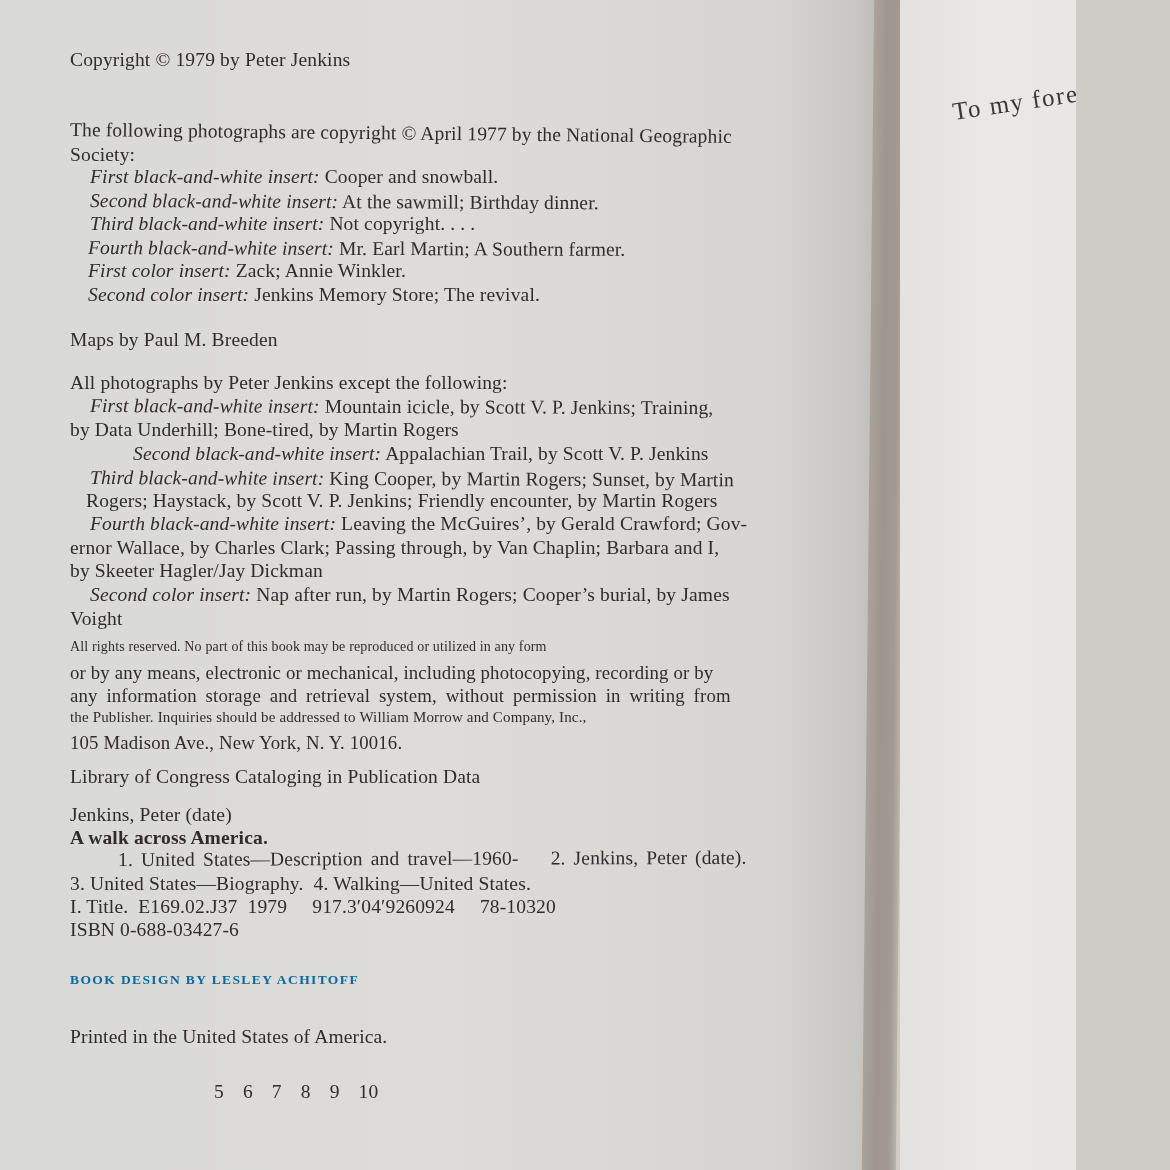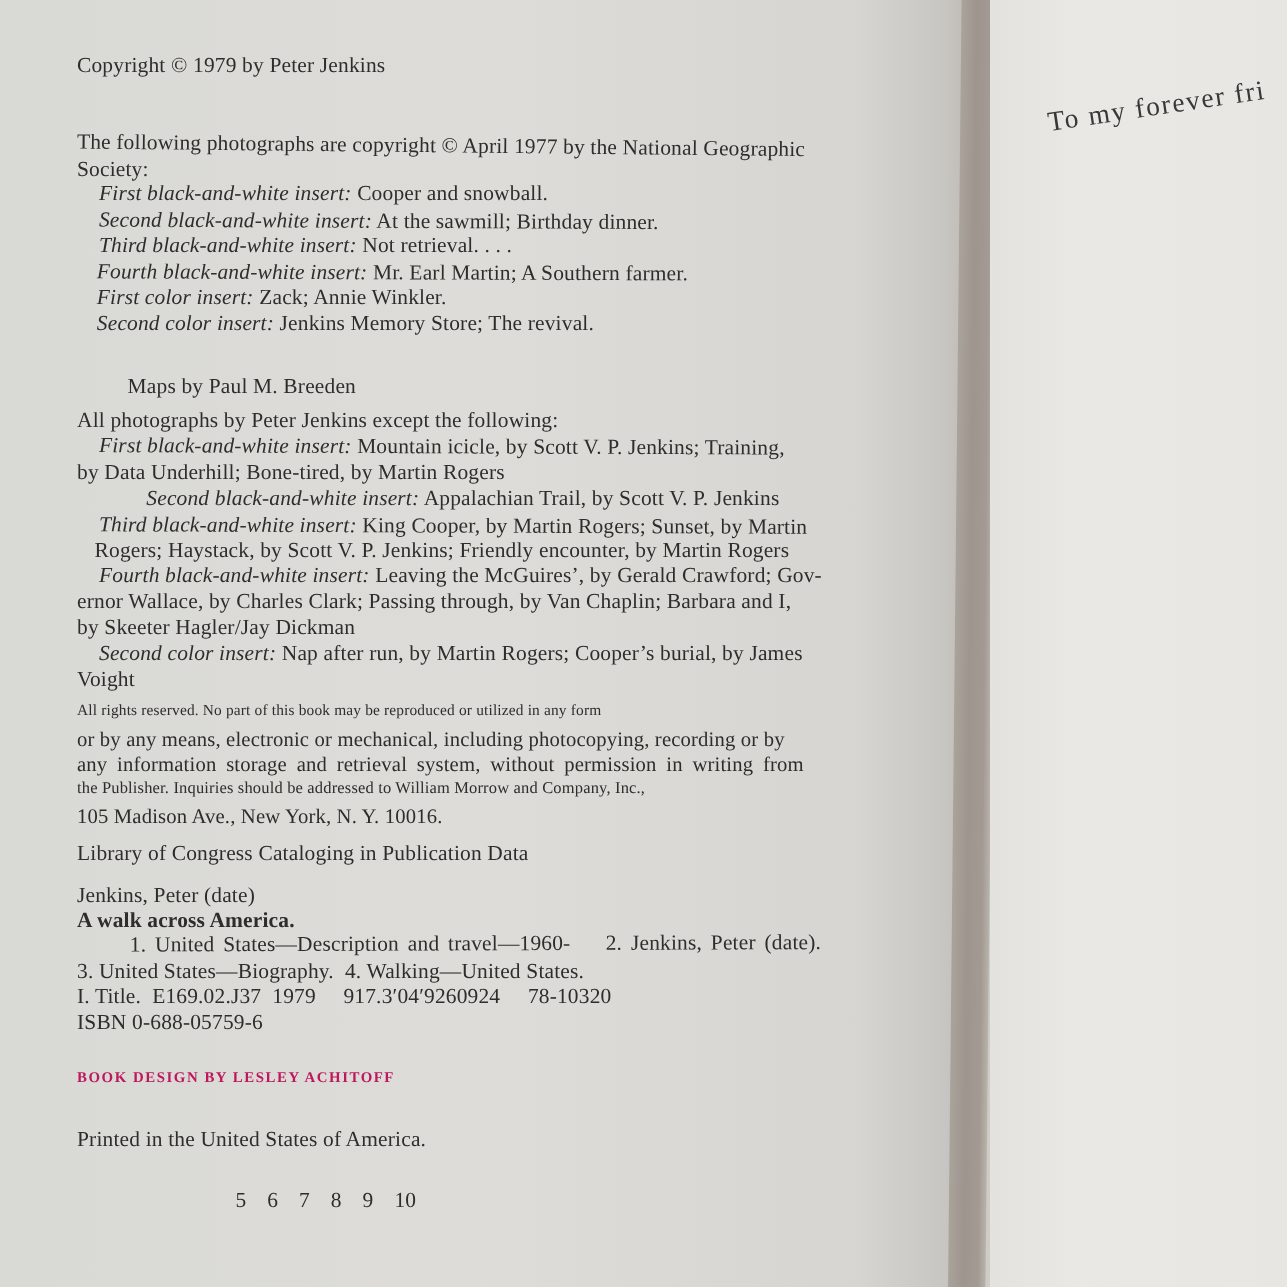--- a/index.html
+++ b/index.html
@@ -12,7 +12,7 @@
     }
     .scene {
       position: relative;
-      width: 1170px;
+      width: 1076px;
       height: 1170px;
       overflow: hidden;
     }

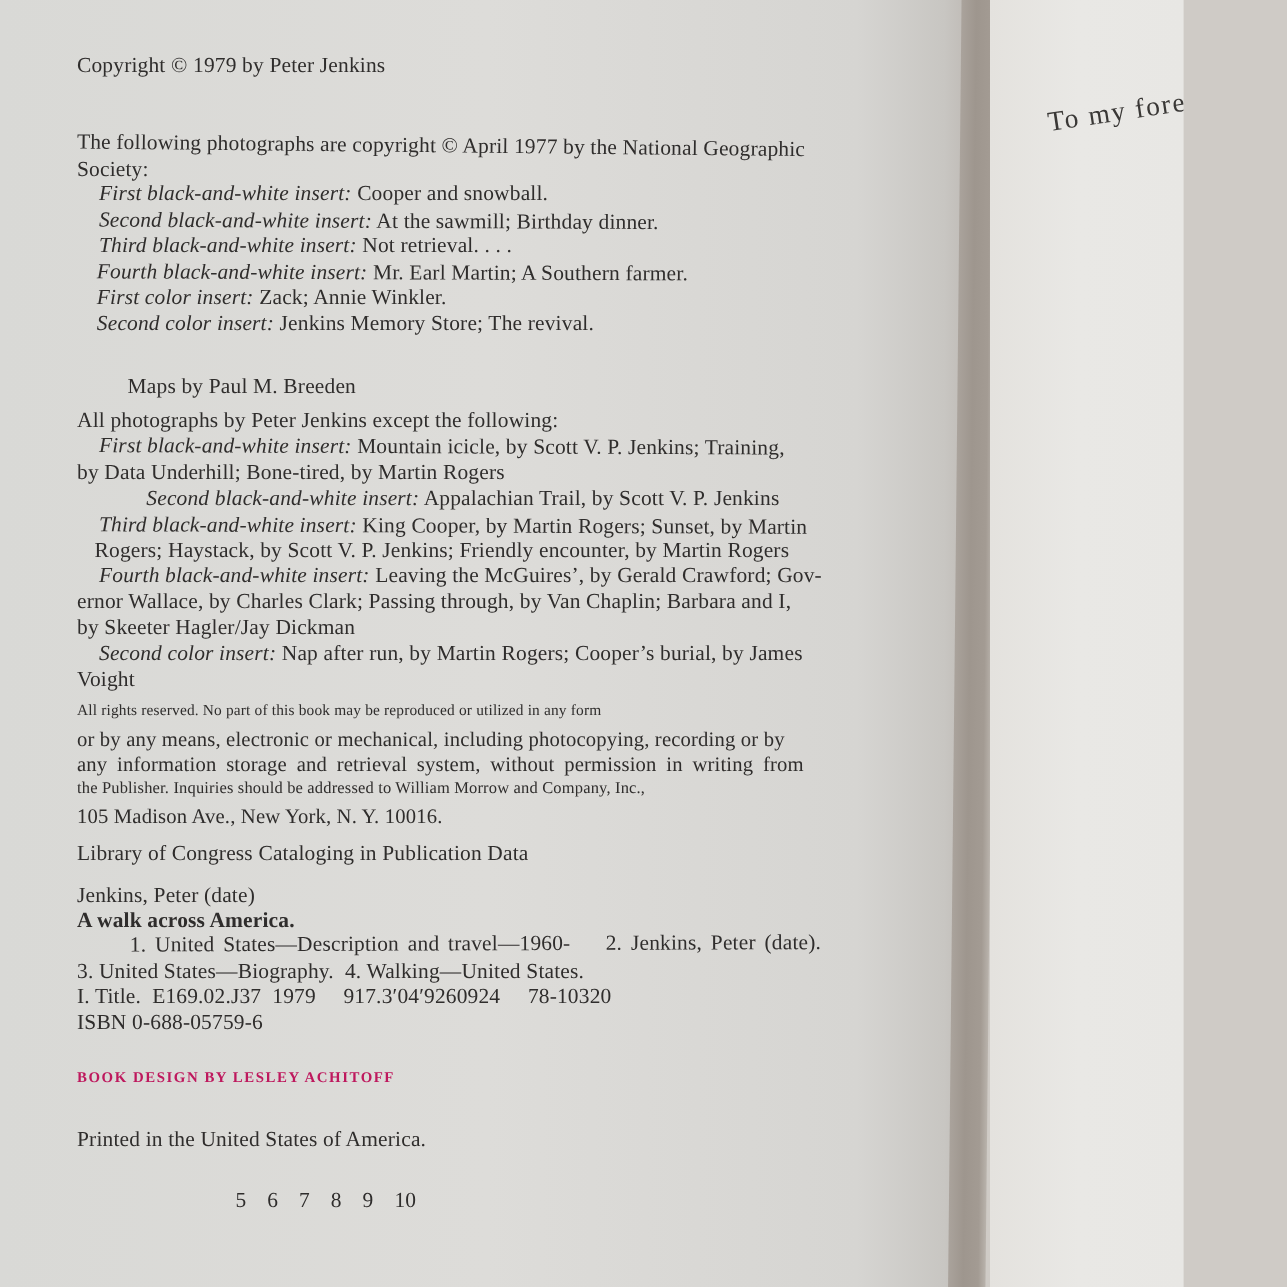--- a/index.html
+++ b/index.html
@@ -93,7 +93,7 @@
 
     <div class="line indent" style="top:167px;"><span class="it">First black-and-white insert:</span><span> Cooper and snowball.</span></div>
     <div class="line indent" style="top:191px; transform: rotate(0.25deg);"><span class="it">Second black-and-white insert:</span><span> At the sawmill; Birthday dinner.</span></div>
-    <div class="line indent" style="top:214px;"><span class="it">Third black-and-white insert:</span><span> Not retrieval. . . .</span></div>
+    <div class="line indent" style="top:214px;"><span class="it">Third black-and-white insert:</span><span> Not copyright. . . .</span></div>
     <div class="line" style="top:238px; left:18px; transform: rotate(0.2deg);"><span class="it">Fourth black-and-white insert:</span><span> Mr. Earl Martin; A Southern farmer.</span></div>
     <div class="line" style="top:261px; left:18px;"><span class="it">First color insert:</span><span> Zack; Annie Winkler.</span></div>
     <div class="line" style="top:285px; left:18px;"><span class="it">Second color insert:</span><span> Jenkins Memory Store; The revival.</span></div>

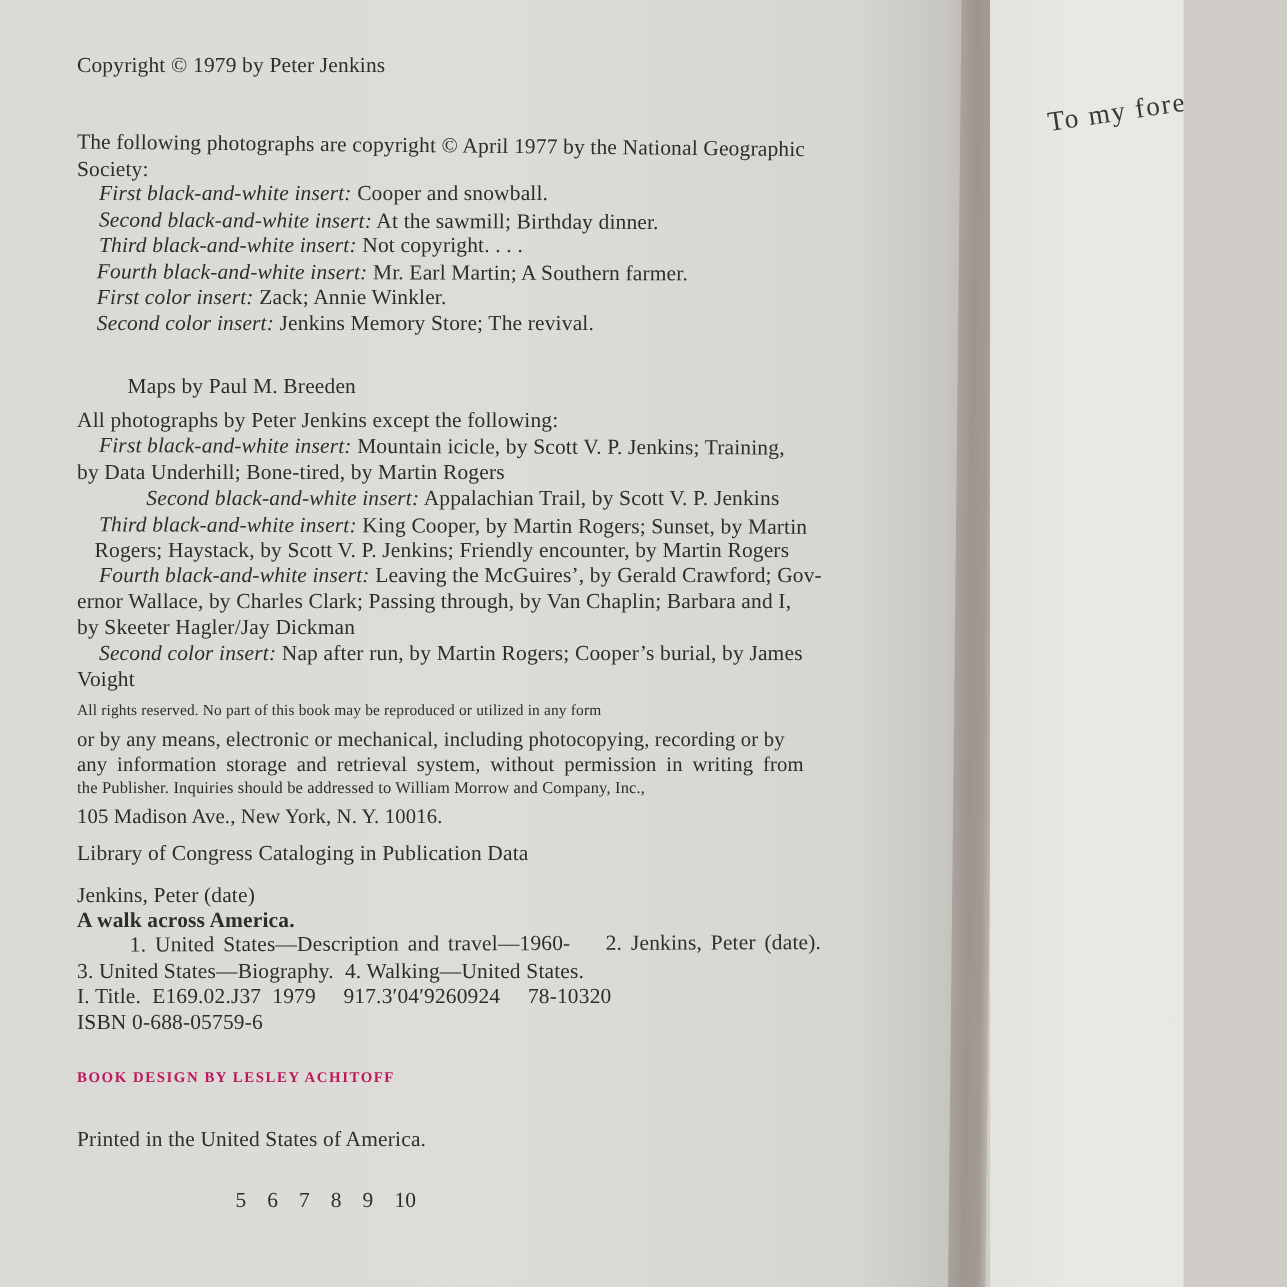--- a/index.html
+++ b/index.html
@@ -98,7 +98,7 @@
     <div class="line" style="top:261px; left:18px;"><span class="it">First color insert:</span><span> Zack; Annie Winkler.</span></div>
     <div class="line" style="top:285px; left:18px;"><span class="it">Second color insert:</span><span> Jenkins Memory Store; The revival.</span></div>
 
-    <div class="line" style="top:342px;margin-left:46px;">Maps by Paul M. Breeden</div>
+    <div class="line" style="top:330px;">Maps by Paul M. Breeden</div>
 
     <div class="line" style="top:373px;">All photographs by Peter Jenkins except the following:</div>
     <div class="line indent" style="top:396px; transform: rotate(0.2deg);"><span class="it">First black-and-white insert:</span><span> Mountain icicle, by Scott V. P. Jenkins; Training,</span></div>

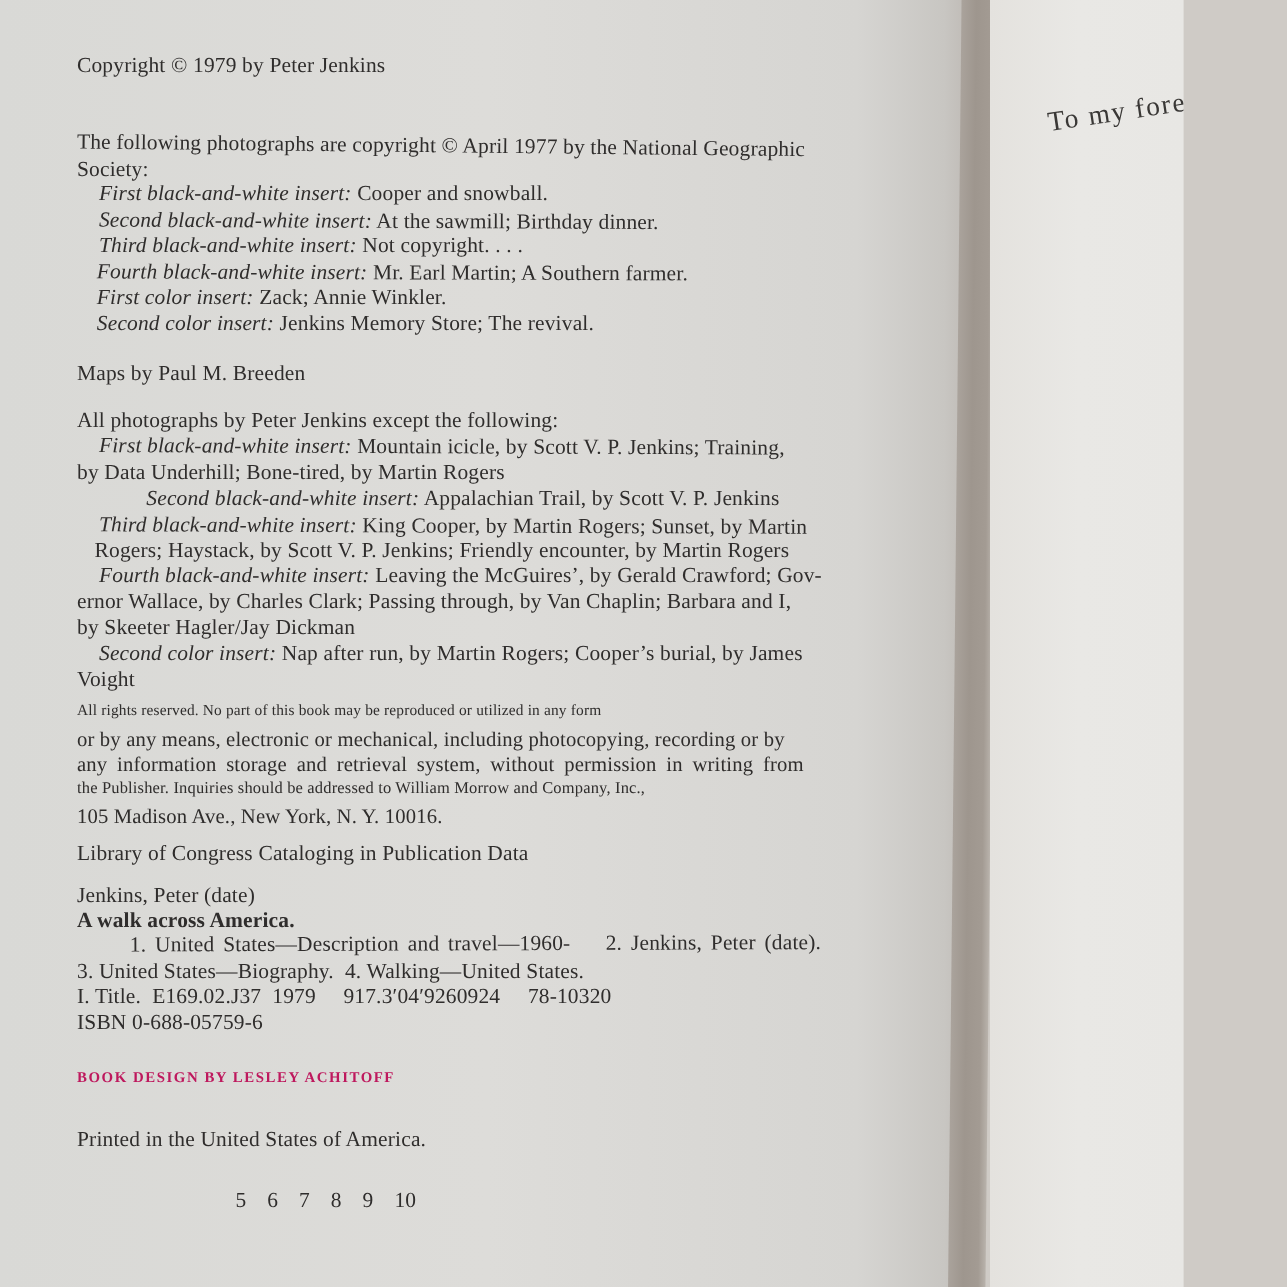--- a/index.html
+++ b/index.html
@@ -124,7 +124,7 @@
     <div class="line" style="top:850px; left:48px; white-space:pre; word-spacing:3px; transform: rotate(-0.2deg);">1. United States—Description and travel—1960-    2. Jenkins, Peter (date).</div>
     <div class="line" style="top:874px; white-space:pre;">3. United States—Biography.  4. Walking—United States.</div>
     <div class="line" style="top:897px; white-space:pre;">I. Title.  E169.02.J37  1979     917.3′04′9260924     78-10320</div>
-    <div class="line" style="top:920px;">ISBN 0-688-05759-6</div>
+    <div class="line" style="top:920px;">ISBN 0-688-03427-6</div>
 
     <div class="line sc" style="top:973px;">BOOK DESIGN BY LESLEY ACHITOFF</div>
 

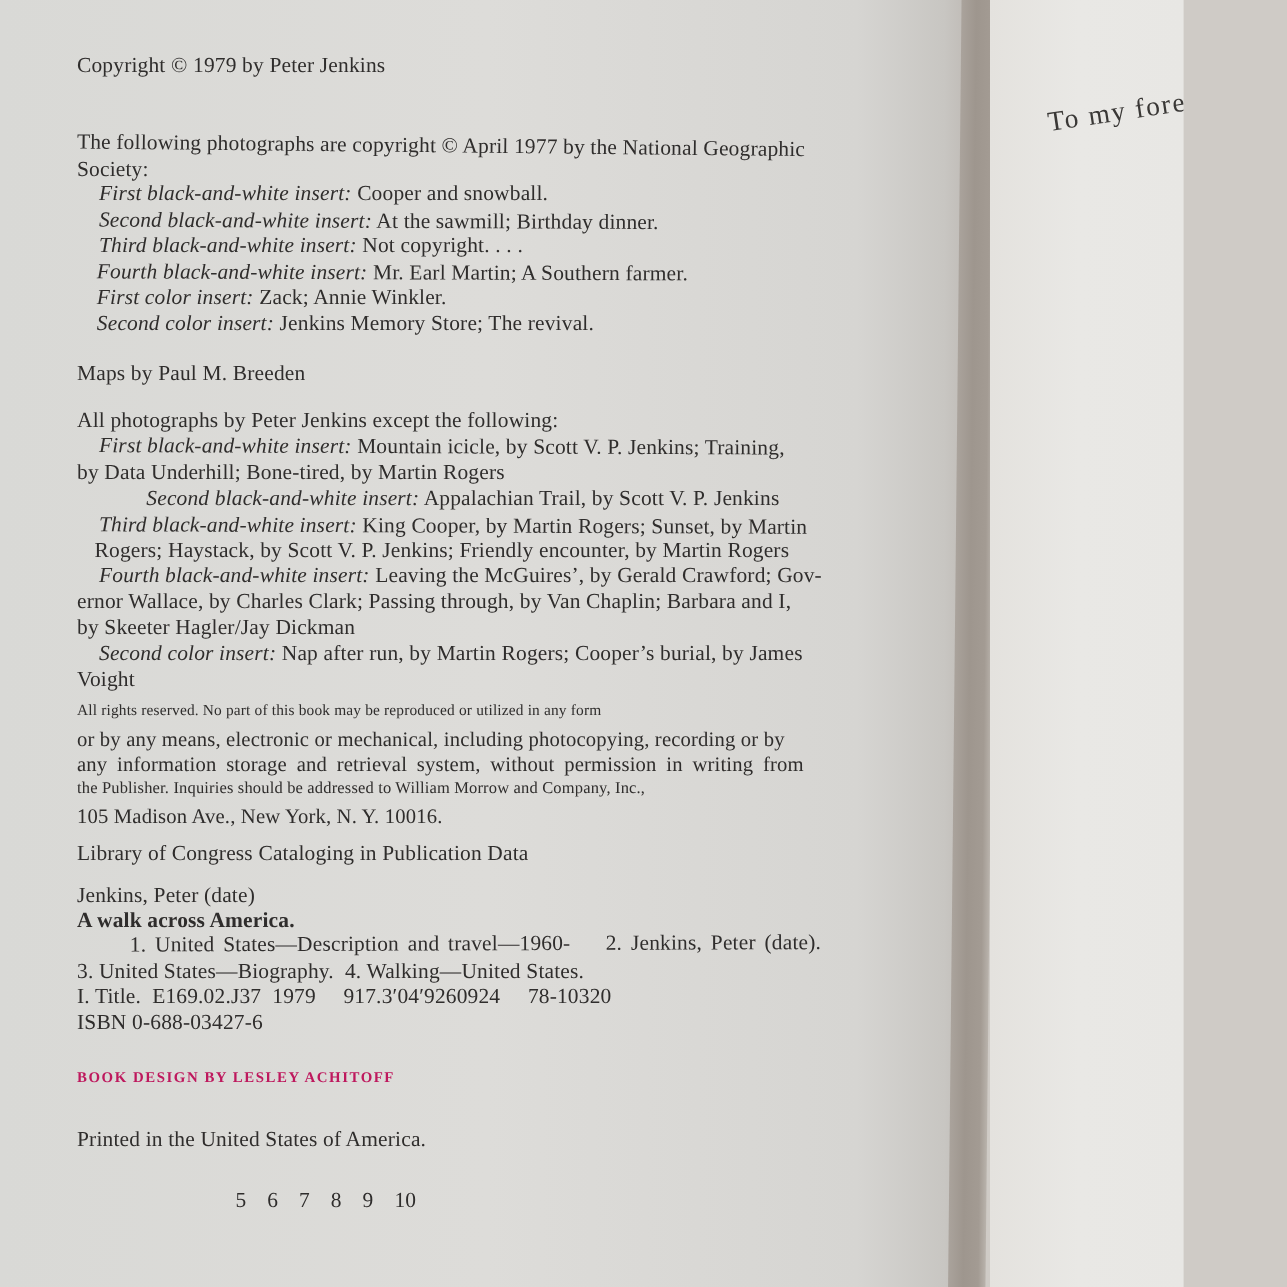--- a/index.html
+++ b/index.html
@@ -61,7 +61,7 @@
       font-size: 13.5px;
       letter-spacing: 1.4px;
       font-weight: bold;
-      color: #be185d;
+      color: #0369a1;
     }
     .nums span { display: inline-block; margin-right: 19px; }
     .dedication {

